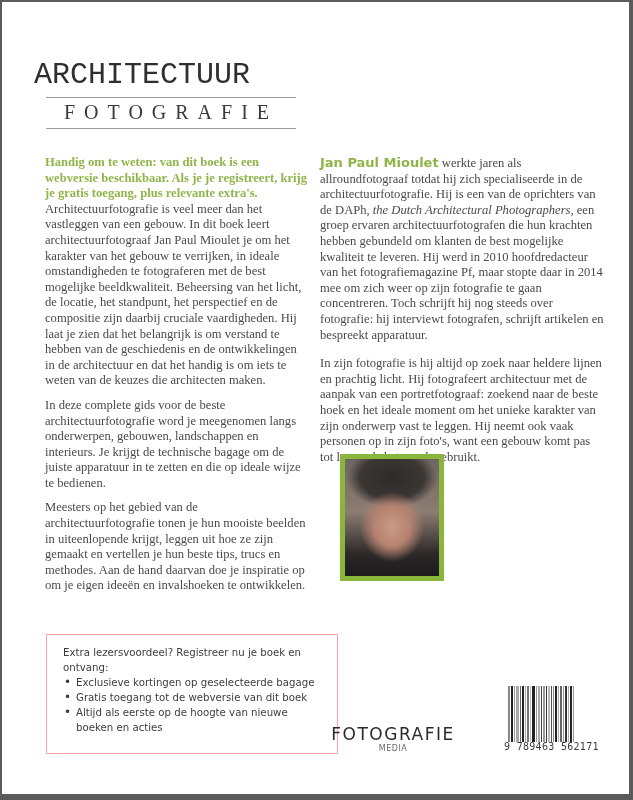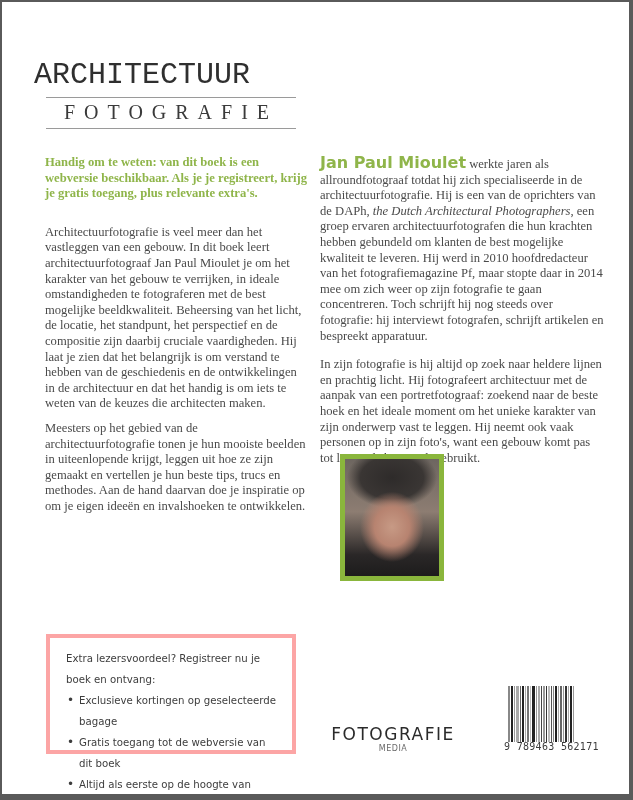--- a/index.html
+++ b/index.html
@@ -63,7 +63,7 @@
   <div class="rule" style="top:126px;"></div>
 
   <div class="col left" style="top:153px;">
-    <p class="highlight" style="margin-bottom:23px;">Handig om te weten: van dit boek is een webversie beschikbaar. Als je je registreert, krijg je gratis toegang, plus relevante extra's.</p>
+    <p class="highlight" style="margin-bottom:0;">Handig om te weten: van dit boek is een webversie beschikbaar. Als je je registreert, krijg je gratis toegang, plus relevante extra's.</p>
     <p>Architectuurfotografie is veel meer dan het vastleggen van een gebouw. In dit boek leert architectuurfotograaf Jan Paul Mioulet je om het karakter van het gebouw te verrijken, in ideale omstandigheden te fotograferen met de best mogelijke beeldkwaliteit. Beheersing van het licht, de locatie, het standpunt, het perspectief en de compositie zijn daarbij cruciale vaardigheden. Hij laat je zien dat het belangrijk is om verstand te hebben van de geschiedenis en de ontwikkelingen in de architectuur en dat het handig is om iets te weten van de keuzes die architecten maken.</p>
     <p>Meesters op het gebied van de architectuurfotografie tonen je hun mooiste beelden in uiteenlopende krijgt, leggen uit hoe ze zijn gemaakt en vertellen je hun beste tips, trucs en methodes. Aan de hand daarvan doe je inspiratie op om je eigen ideeën en invalshoeken te ontwikkelen.</p>
   </div>

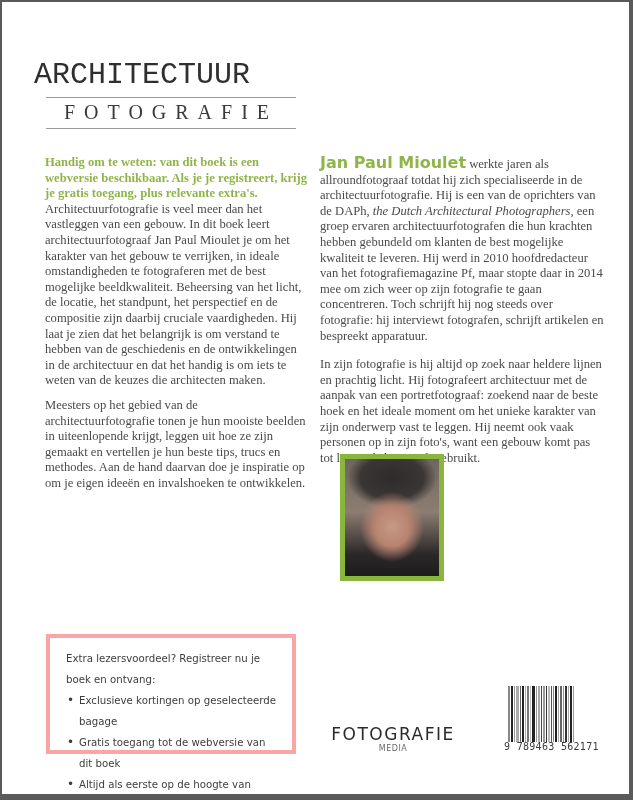--- a/index.html
+++ b/index.html
@@ -24,7 +24,7 @@
   .right { left:318px; width:284px; }
   .highlight { font-weight:bold; color:#8fb54a; font-size:12.6px; line-height:15.6px; }
   p { margin:0 0 9px 0; }
-  .name { font-family:"DejaVu Sans", sans-serif; font-weight:bold; color:#8fb54a; font-size:16px; }
+  .name { font-family:"DejaVu Sans", sans-serif; font-weight:bold; color:#8fb54a; font-size:13px; }
   .photo {
     position:absolute; left:338px; top:452px; width:104px; height:127px;
     background:#8ab63c; padding:5px; box-sizing:border-box;

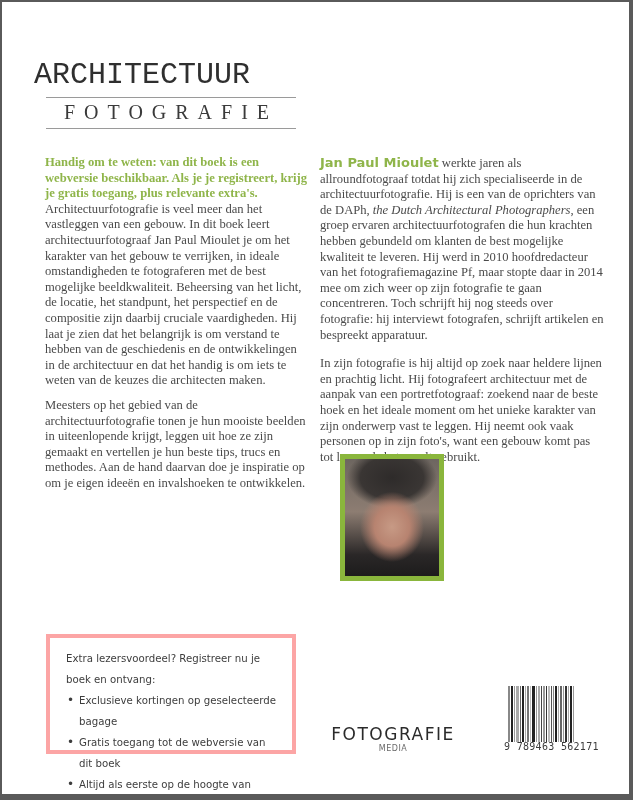--- a/index.html
+++ b/index.html
@@ -65,6 +65,7 @@
   <div class="col left" style="top:153px;">
     <p class="highlight" style="margin-bottom:0;">Handig om te weten: van dit boek is een webversie beschikbaar. Als je je registreert, krijg je gratis toegang, plus relevante extra's.</p>
     <p>Architectuurfotografie is veel meer dan het vastleggen van een gebouw. In dit boek leert architectuurfotograaf Jan Paul Mioulet je om het karakter van het gebouw te verrijken, in ideale omstandigheden te fotograferen met de best mogelijke beeldkwaliteit. Beheersing van het licht, de locatie, het standpunt, het perspectief en de compositie zijn daarbij cruciale vaardigheden. Hij laat je zien dat het belangrijk is om verstand te hebben van de geschiedenis en de ontwikkelingen in de architectuur en dat het handig is om iets te weten van de keuzes die architecten maken.</p>
+    <p>In deze complete gids voor de beste architectuurfotografie word je meegenomen langs onderwerpen, gebouwen, landschappen en interieurs. Je krijgt de technische bagage om de juiste apparatuur in te zetten en die op ideale wijze te bedienen.</p>
     <p>Meesters op het gebied van de architectuurfotografie tonen je hun mooiste beelden in uiteenlopende krijgt, leggen uit hoe ze zijn gemaakt en vertellen je hun beste tips, trucs en methodes. Aan de hand daarvan doe je inspiratie op om je eigen ideeën en invalshoeken te ontwikkelen.</p>
   </div>
 

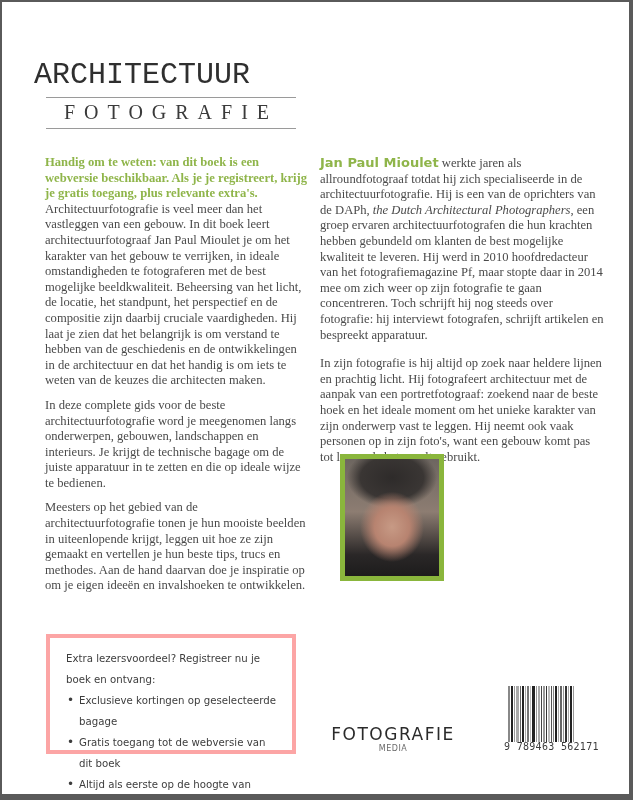--- a/index.html
+++ b/index.html
@@ -37,9 +37,9 @@
       linear-gradient(to bottom, #6d6660 0%, #8d7d72 45%, #2a2727 82%, #1d1c1c 100%);
   }
   .box {
-    position:absolute; left:44px; top:632px; width:250px; height:120px;
-    border:4px solid #fca5a5; box-sizing:border-box; padding:10px 14px 8px 16px;
-    font-family:"DejaVu Sans", sans-serif; font-size:10.2px; line-height:21px; color:#3d3d3d;
+    position:absolute; left:44px; top:632px; width:292px; height:120px;
+    border:1px solid #fca5a5; box-sizing:border-box; padding:10px 14px 8px 16px;
+    font-family:"DejaVu Sans", sans-serif; font-size:10.2px; line-height:15px; color:#3d3d3d;
   }
   .box ul { margin:0; padding:0; list-style:none; }
   .box li { position:relative; padding-left:13px; }

